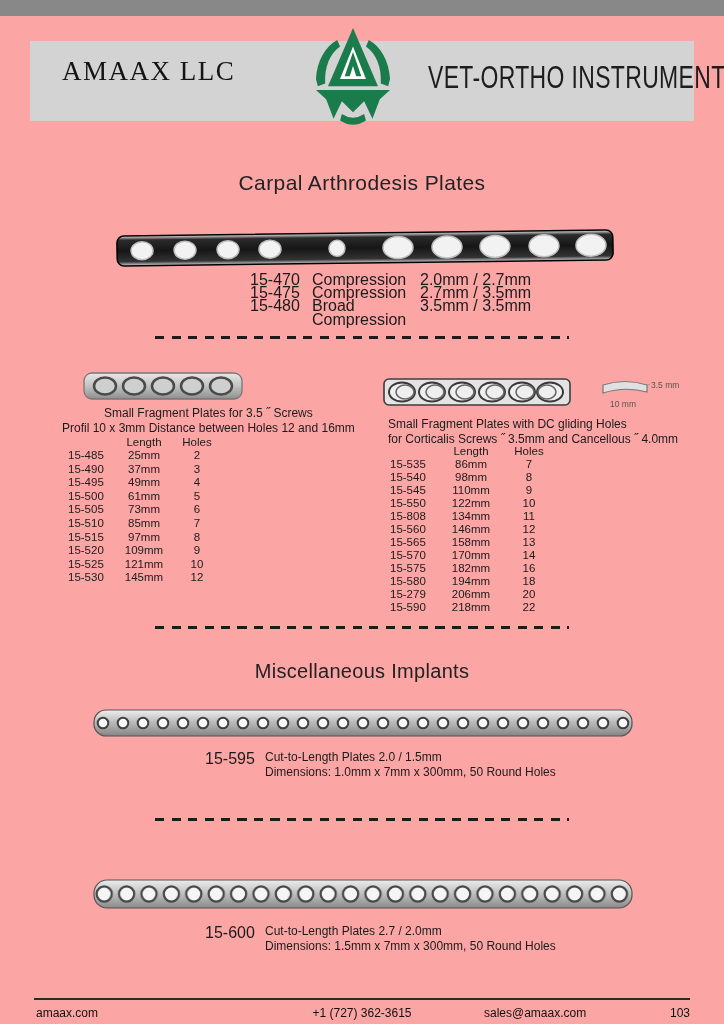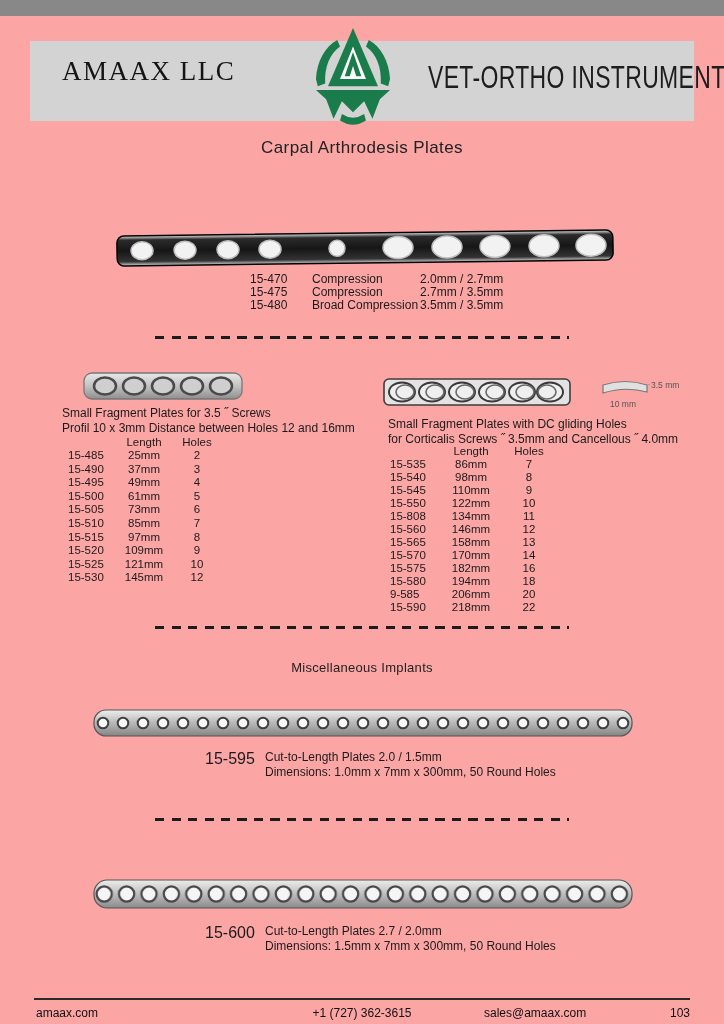--- a/index.html
+++ b/index.html
@@ -16,7 +16,7 @@
 
   
   .h-center{position:absolute;left:0;width:724px;text-align:center;color:#222;}
-  .h1{top:122px;font-size:17px;letter-spacing:.4px;}
+  .h1{top:155px;font-size:21px;letter-spacing:.4px;}
   .h2{top:644px;font-size:13px;letter-spacing:.3px;}
 
   

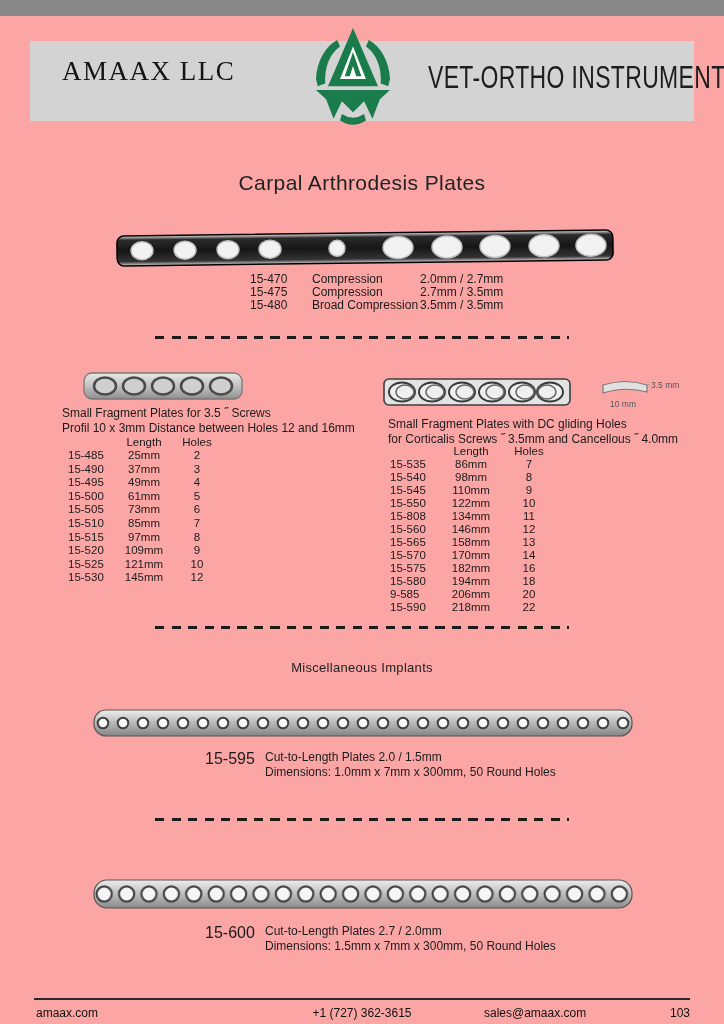--- a/index.html
+++ b/index.html
@@ -24,7 +24,7 @@
           background:repeating-linear-gradient(90deg,#1c1c1c 0 9px,transparent 9px 16.5px);}
 
   
-  .carpal-list{position:absolute;left:250px;top:257px;font-size:12px;line-height:13.2px;}
+  .carpal-list{position:absolute;left:250px;top:257px;font-size:16px;line-height:13.2px;}
   .carpal-row{display:grid;grid-template-columns:62px 108px 130px;}
 
   

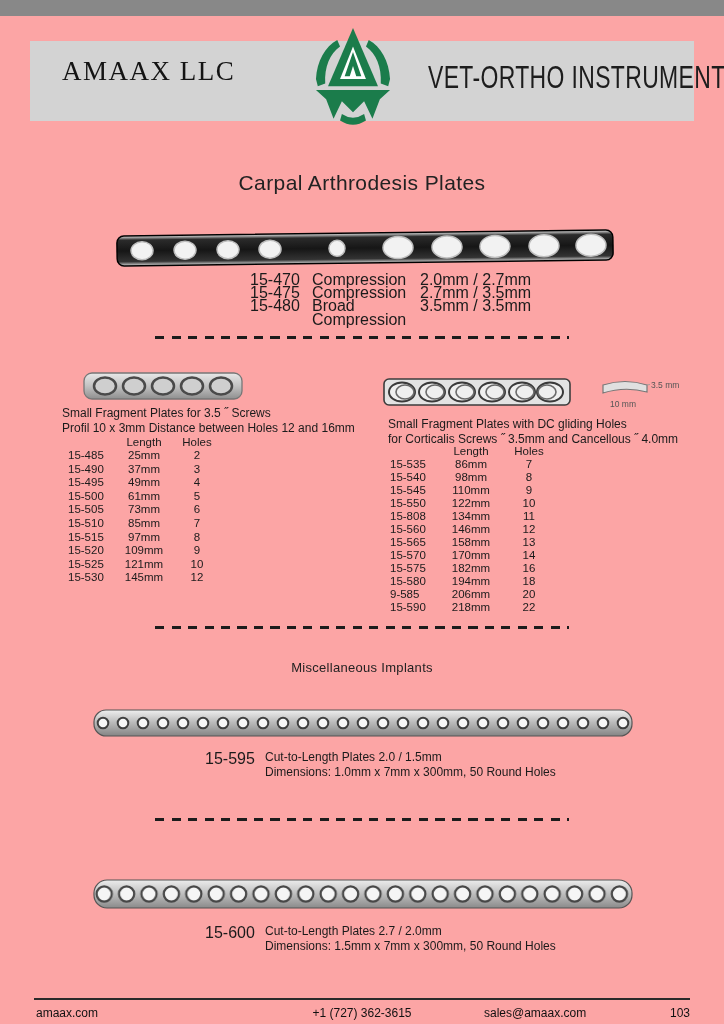--- a/index.html
+++ b/index.html
@@ -154,7 +154,7 @@
     </g>
   </svg>
 
-  <div class="sec-title" style="left:62px;top:390px;">
+  <div class="sec-title" style="left:62px;top:390px;text-align:center;">
     <div>Small Fragment Plates for 3.5 ˝  Screws</div>
     <div>Profil 10 x 3mm Distance between Holes 12 and 16mm</div>
   </div>

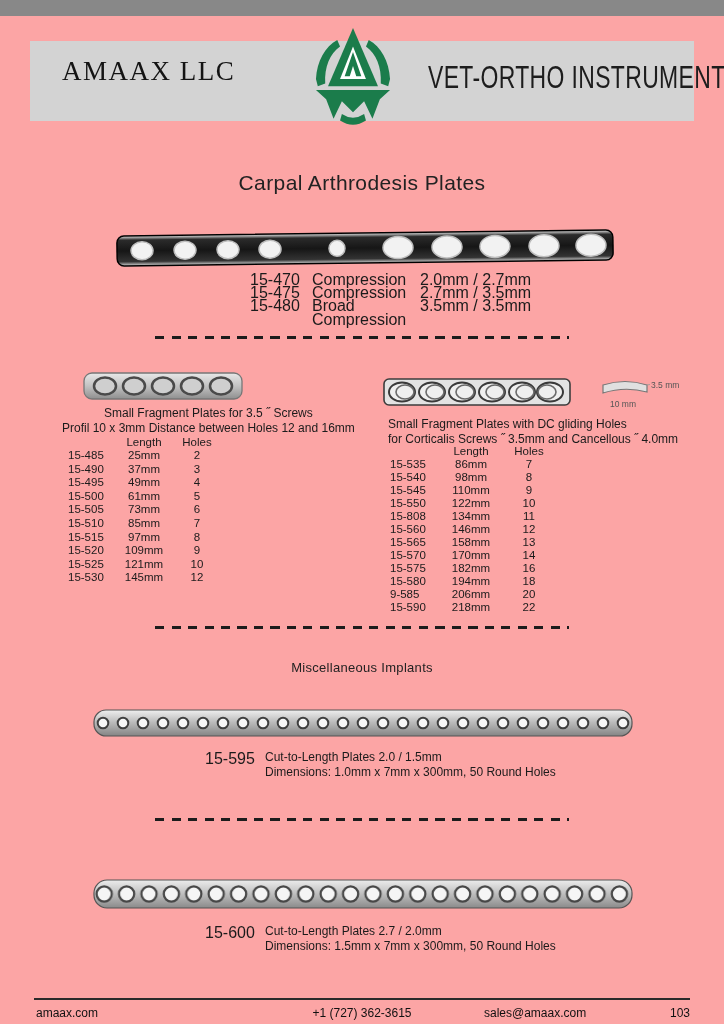--- a/index.html
+++ b/index.html
@@ -309,7 +309,7 @@
         <span class="cc">18</span>
       </div>
         <div class="trow">
-        <span>9-585</span>
+        <span>15-279</span>
         <span class="cc">206mm</span>
         <span class="cc">20</span>
       </div>

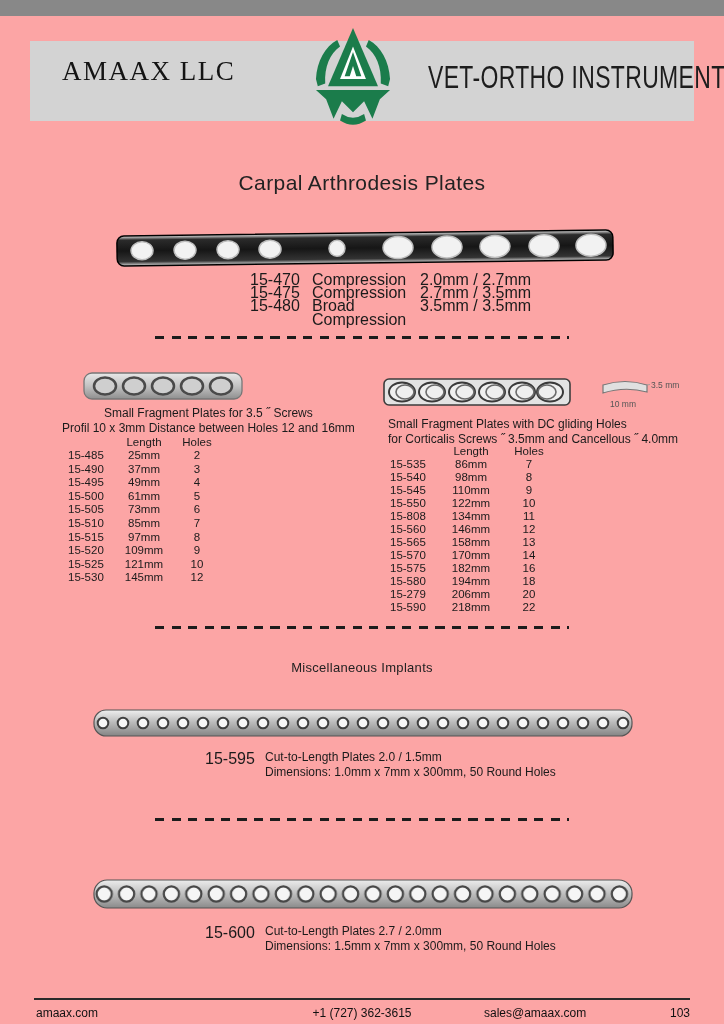--- a/index.html
+++ b/index.html
@@ -17,7 +17,7 @@
   
   .h-center{position:absolute;left:0;width:724px;text-align:center;color:#222;}
   .h1{top:155px;font-size:21px;letter-spacing:.4px;}
-  .h2{top:644px;font-size:13px;letter-spacing:.3px;}
+  .h2{top:644px;font-size:20px;letter-spacing:.3px;}
 
   
   .dashes{position:absolute;left:155px;width:414px;height:3px;

